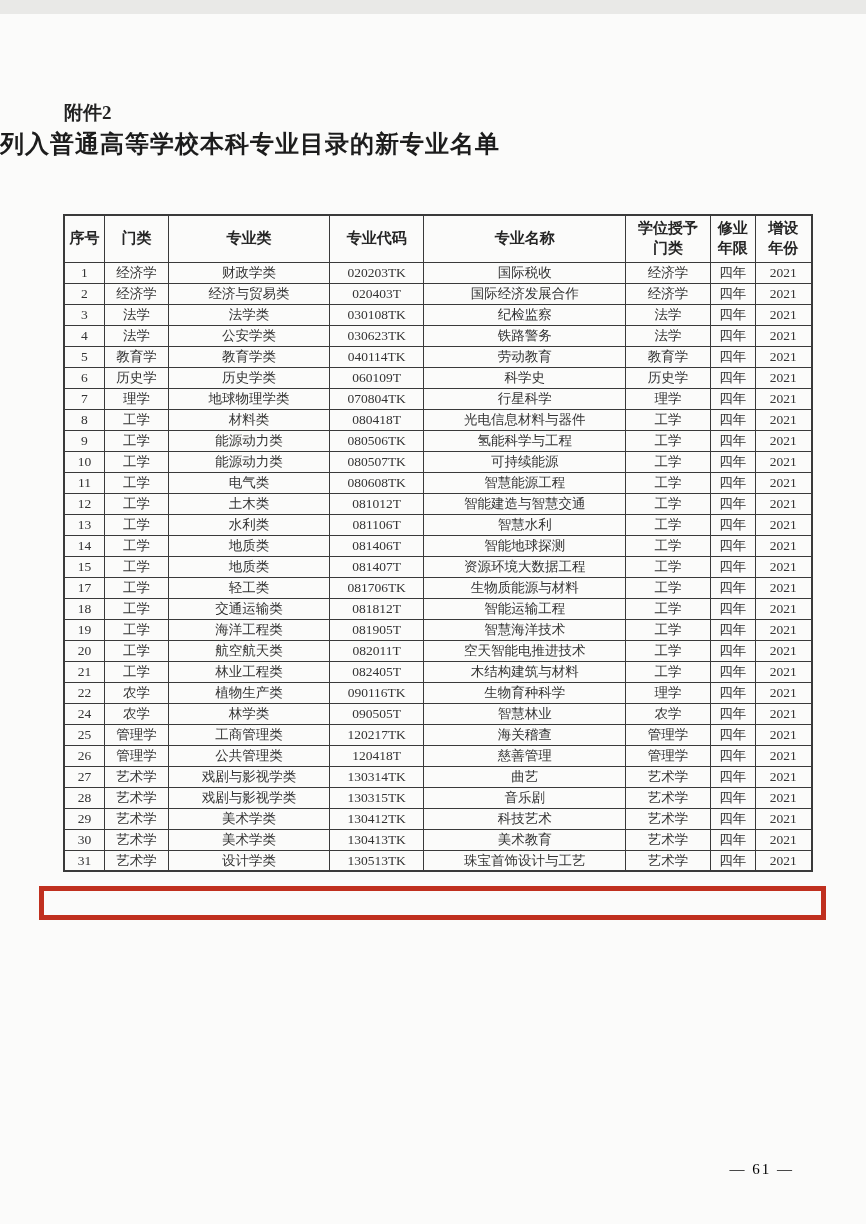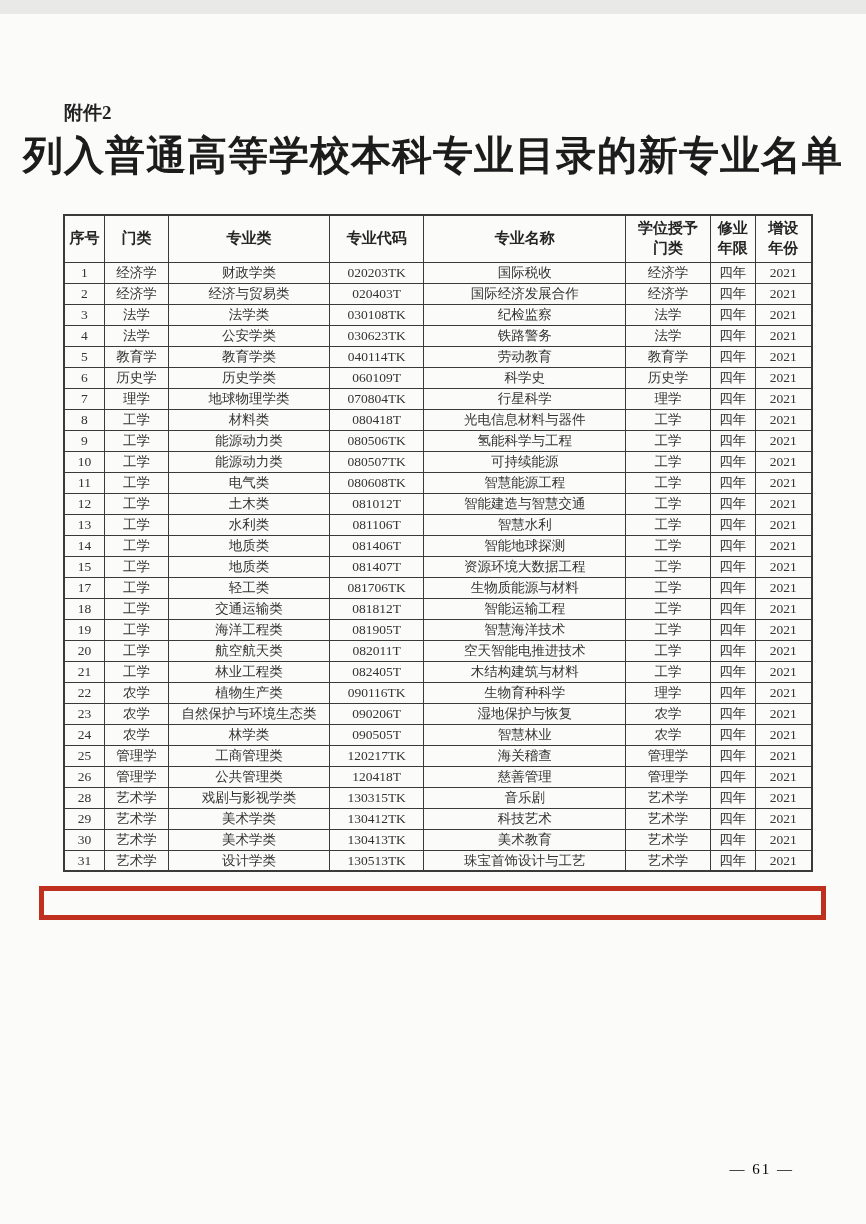--- a/index.html
+++ b/index.html
@@ -27,8 +27,7 @@
     left: 0;
     top: 114px;
     width: 100%;
-    text-align: center;
-    font-size: 40px;
+    font-size: 24px;
     font-weight: 700;
     letter-spacing: 1px;
     color: #1c1c1c;

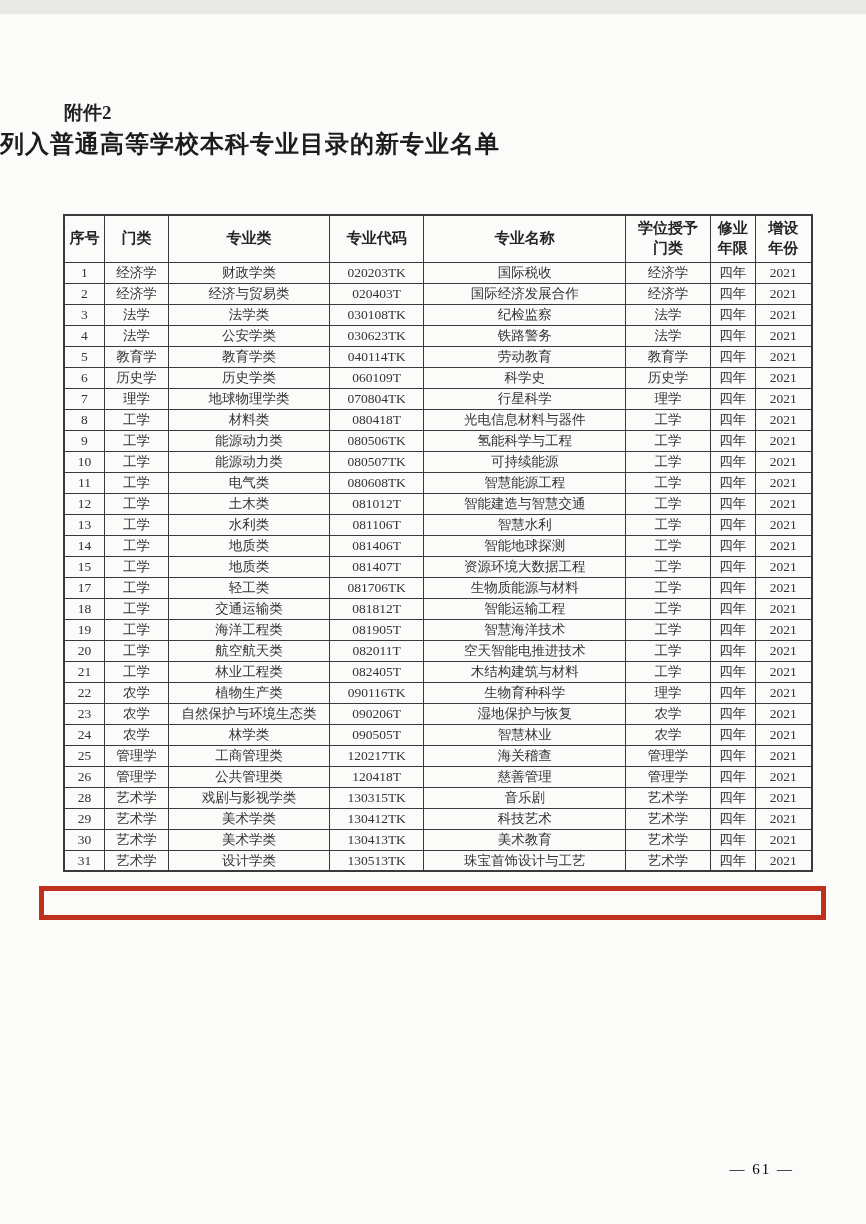--- a/index.html
+++ b/index.html
@@ -325,16 +325,6 @@
           <td>2021</td>
         </tr>
         <tr>
-          <td>23</td>
-          <td>农学</td>
-          <td>自然保护与环境生态类</td>
-          <td>090206T</td>
-          <td>湿地保护与恢复</td>
-          <td>农学</td>
-          <td>四年</td>
-          <td>2021</td>
-        </tr>
-        <tr>
           <td>24</td>
           <td>农学</td>
           <td>林学类</td>

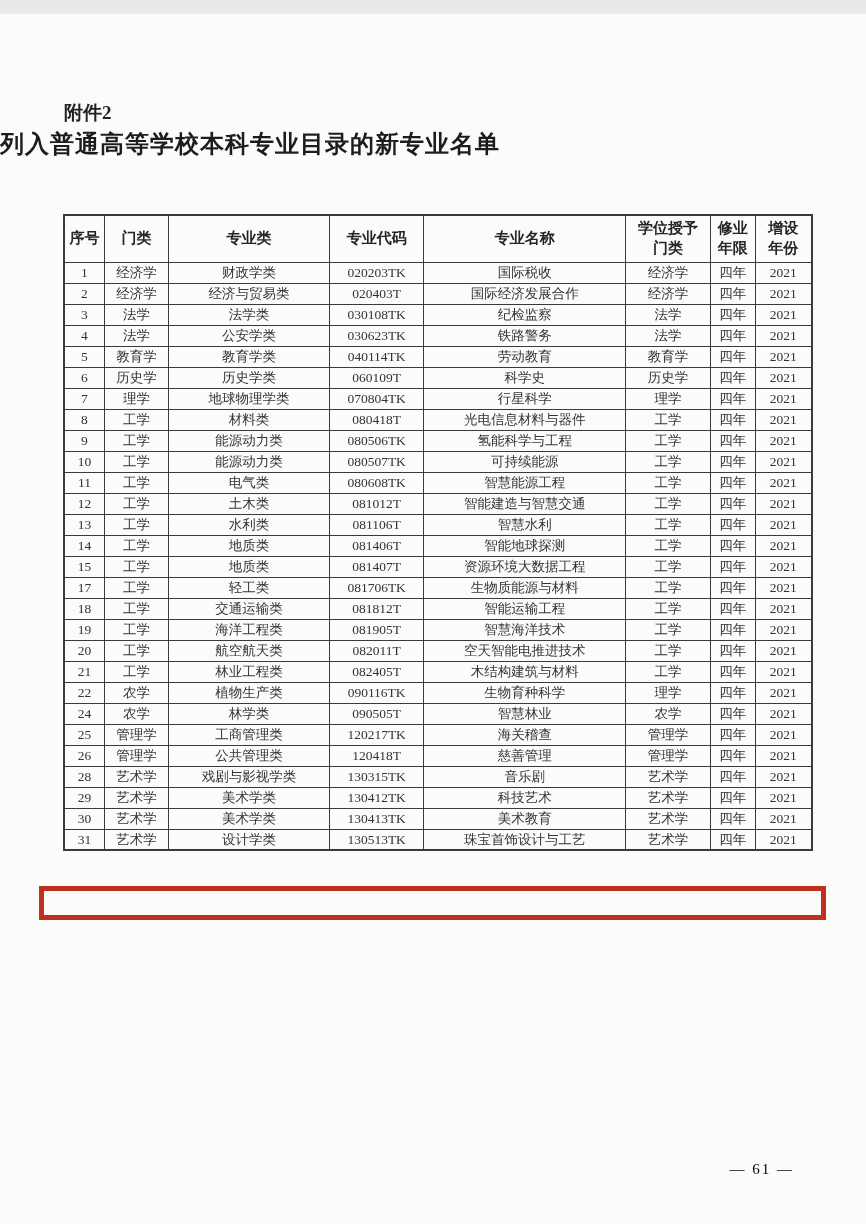--- a/index.html
+++ b/index.html
@@ -355,6 +355,16 @@
           <td>2021</td>
         </tr>
         <tr>
+          <td>27</td>
+          <td>艺术学</td>
+          <td>戏剧与影视学类</td>
+          <td>130314TK</td>
+          <td>曲艺</td>
+          <td>艺术学</td>
+          <td>四年</td>
+          <td>2021</td>
+        </tr>
+        <tr>
           <td>28</td>
           <td>艺术学</td>
           <td>戏剧与影视学类</td>

